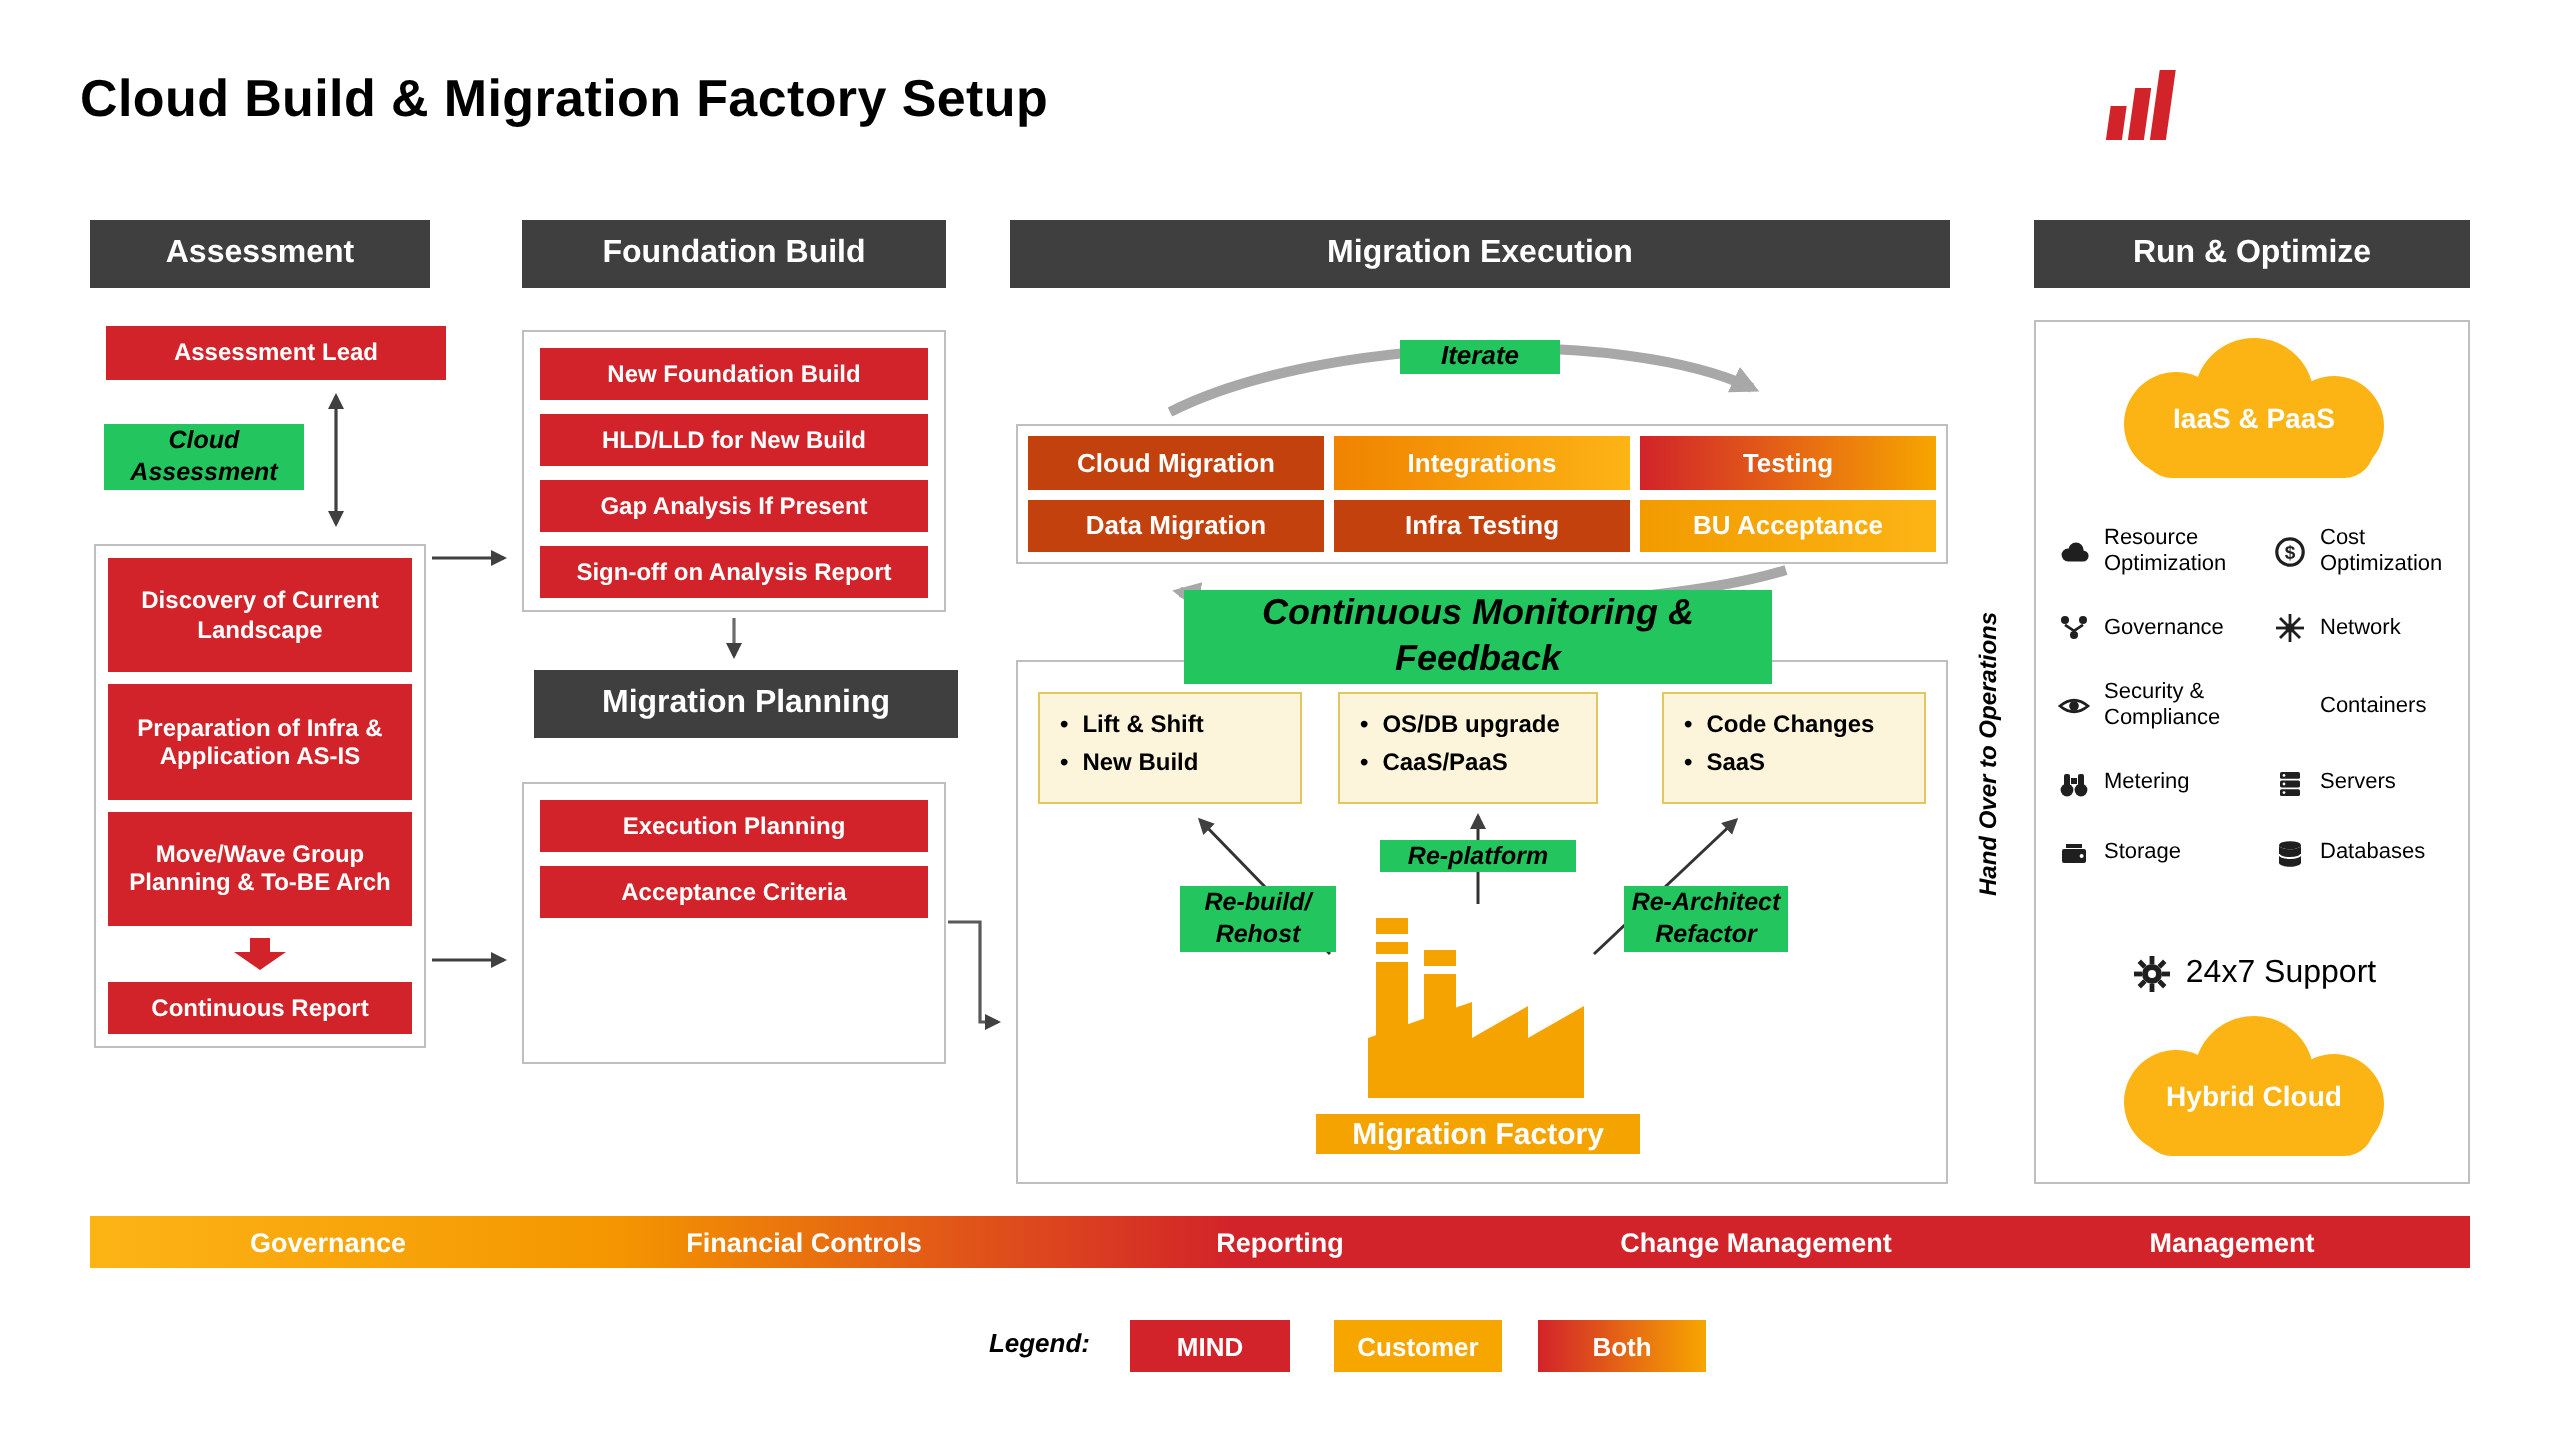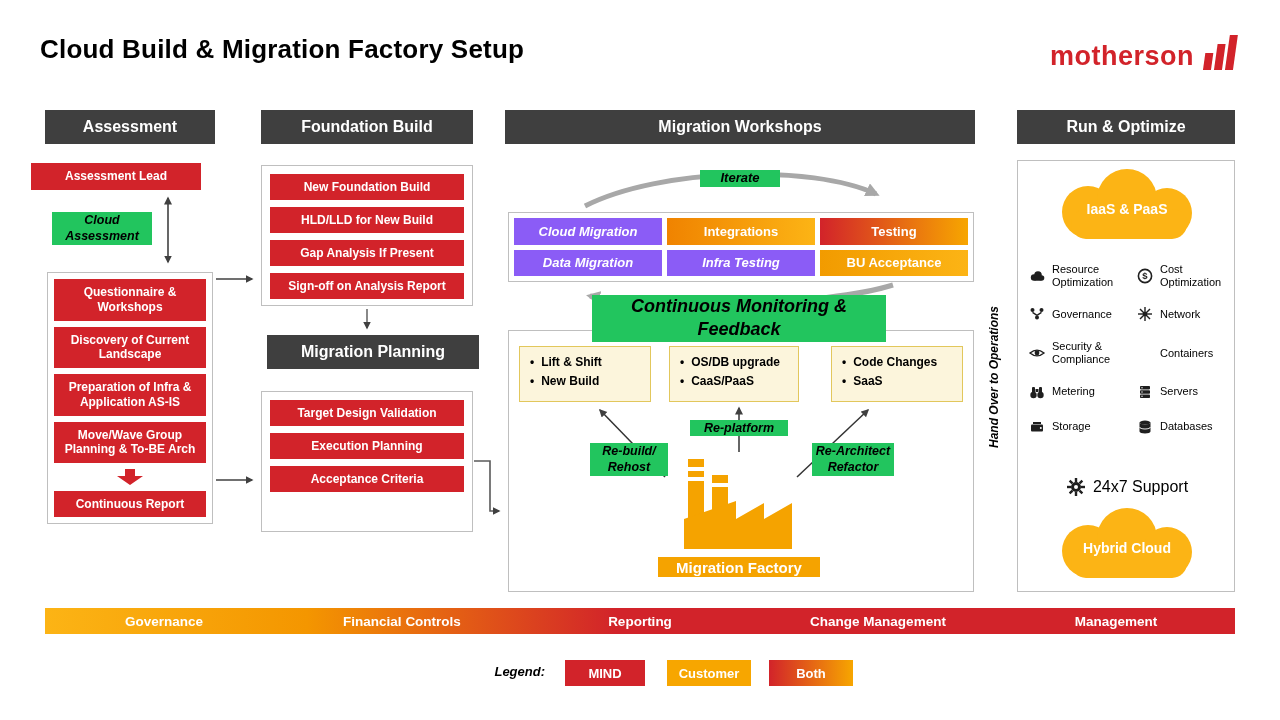--- a/index.html
+++ b/index.html
@@ -82,7 +82,6 @@
 
   <div class="title">Cloud Build &amp; Migration Factory Setup</div>
   <div class="logo">
-    <span class="logo-text">motherson</span>
     <svg width="42" height="36">
       <g fill="#D2232A" transform="skewX(-8) translate(6,0)">
         <rect x="2" y="19" width="8" height="17"></rect>

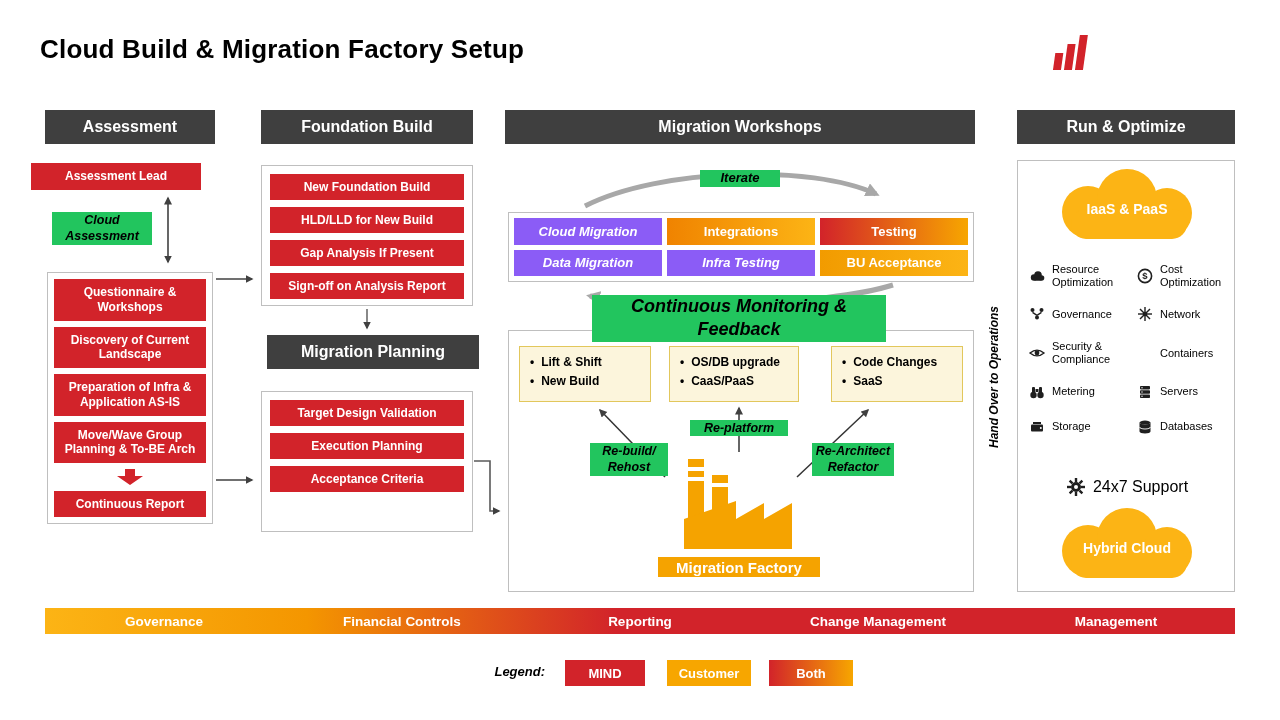--- a/index.html
+++ b/index.html
@@ -93,7 +93,7 @@
 
   <div class="hdr" style="left:45px;top:110px;width:170px;">Assessment</div>
   <div class="hdr" style="left:261px;top:110px;width:212px;">Foundation Build</div>
-  <div class="hdr" style="left:505px;top:110px;width:470px;">Migration Workshops</div>
+  <div class="hdr" style="left:505px;top:110px;width:470px;">Migration Execution</div>
   <div class="hdr" style="left:1017px;top:110px;width:218px;">Run &amp; Optimize</div>
 
   <div class="red-box abs" style="left:31px;top:163px;width:170px;height:27px;">Assessment Lead</div>

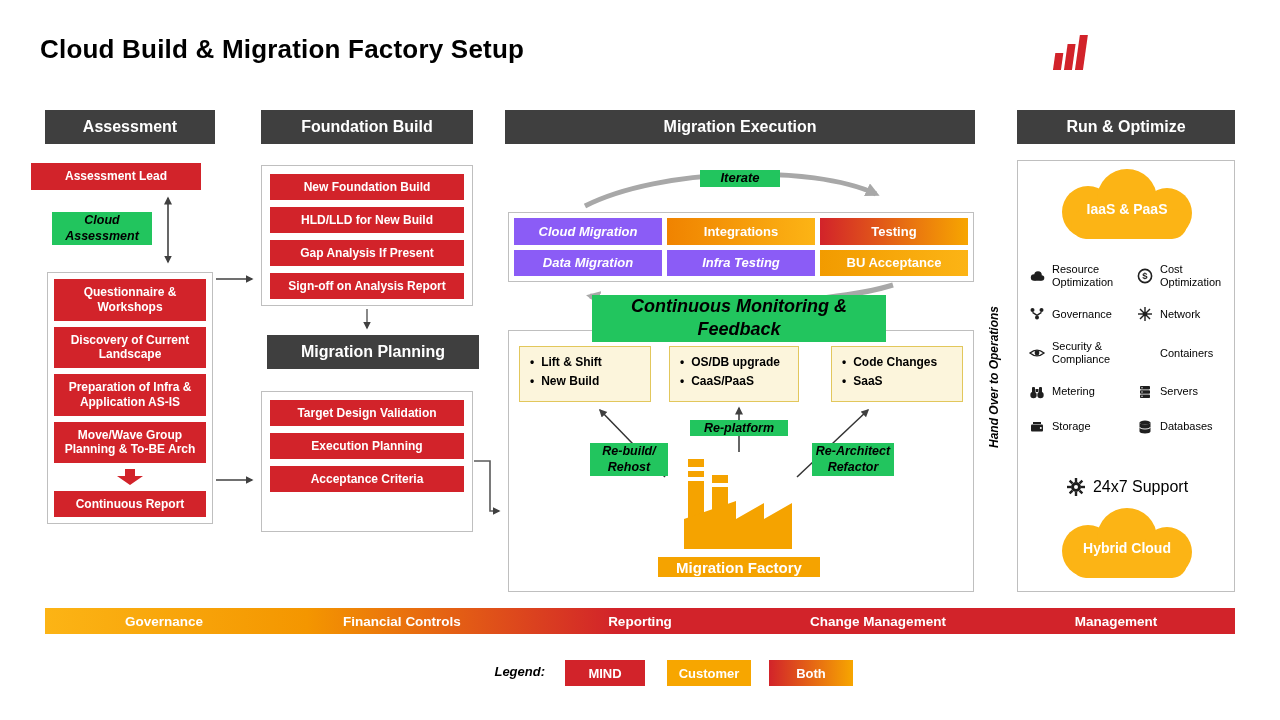--- a/index.html
+++ b/index.html
@@ -96,7 +96,7 @@
   <div class="hdr" style="left:505px;top:110px;width:470px;">Migration Execution</div>
   <div class="hdr" style="left:1017px;top:110px;width:218px;">Run &amp; Optimize</div>
 
-  <div class="red-box abs" style="left:31px;top:163px;width:170px;height:27px;">Assessment Lead</div>
+  <div class="red-box abs" style="left:53px;top:163px;width:170px;height:27px;">Assessment Lead</div>
 
   <div class="panel col" style="left:47px;top:272px;width:166px;height:252px;gap:6px;padding:6px;">
     <div class="red-box step">Questionnaire &amp;

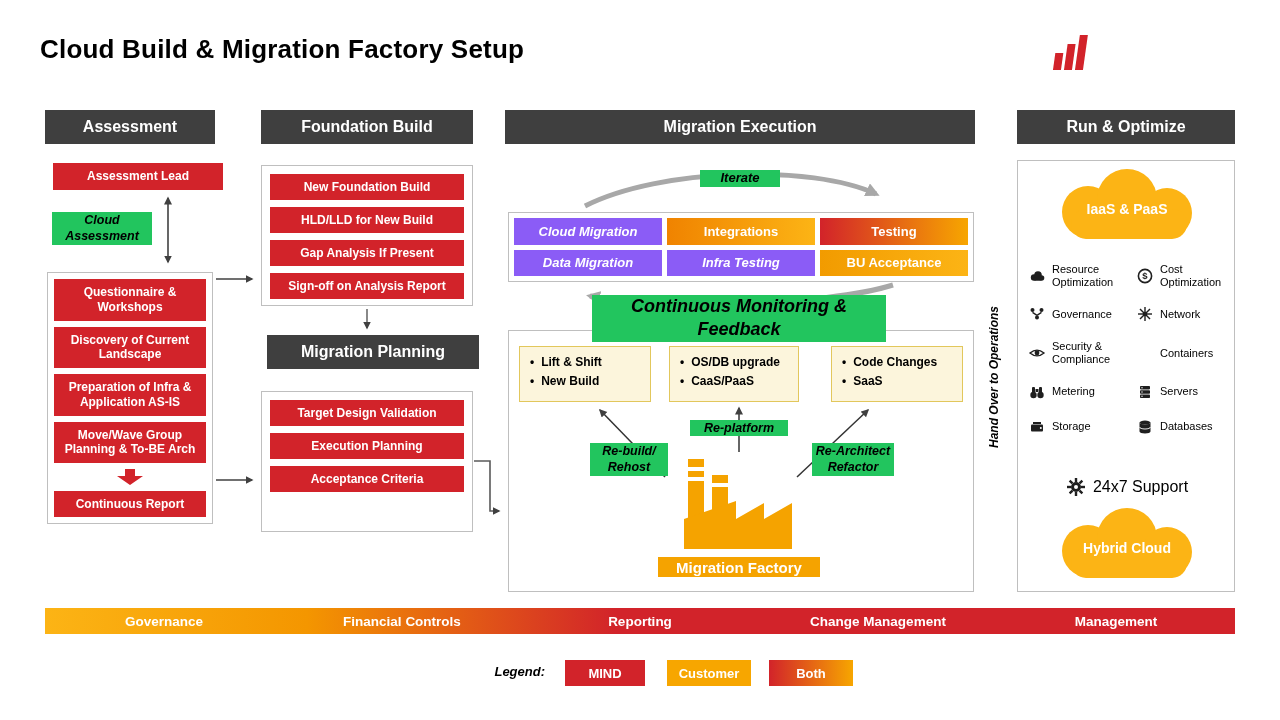--- a/index.html
+++ b/index.html
@@ -31,7 +31,7 @@
   .grid6 { display:grid; grid-template-columns:repeat(3,1fr); gap:5px; padding:5px; height:100%; }
   .cell { color:#fff; font-weight:bold; font-size:13px; display:flex; align-items:center;
           justify-content:center; text-align:center; }
-  .cell-red { background:#8b5cf6;font-style:italic; }
+  .cell-red { background:#c2410c; }
   .cell-or  { background:linear-gradient(90deg,#F08300,#FCB415); }
   .cell-ro  { background:linear-gradient(90deg,#D2232A,#F7A600); }
   .cell-gold{ background:linear-gradient(90deg,#F29B00,#FCB415); }

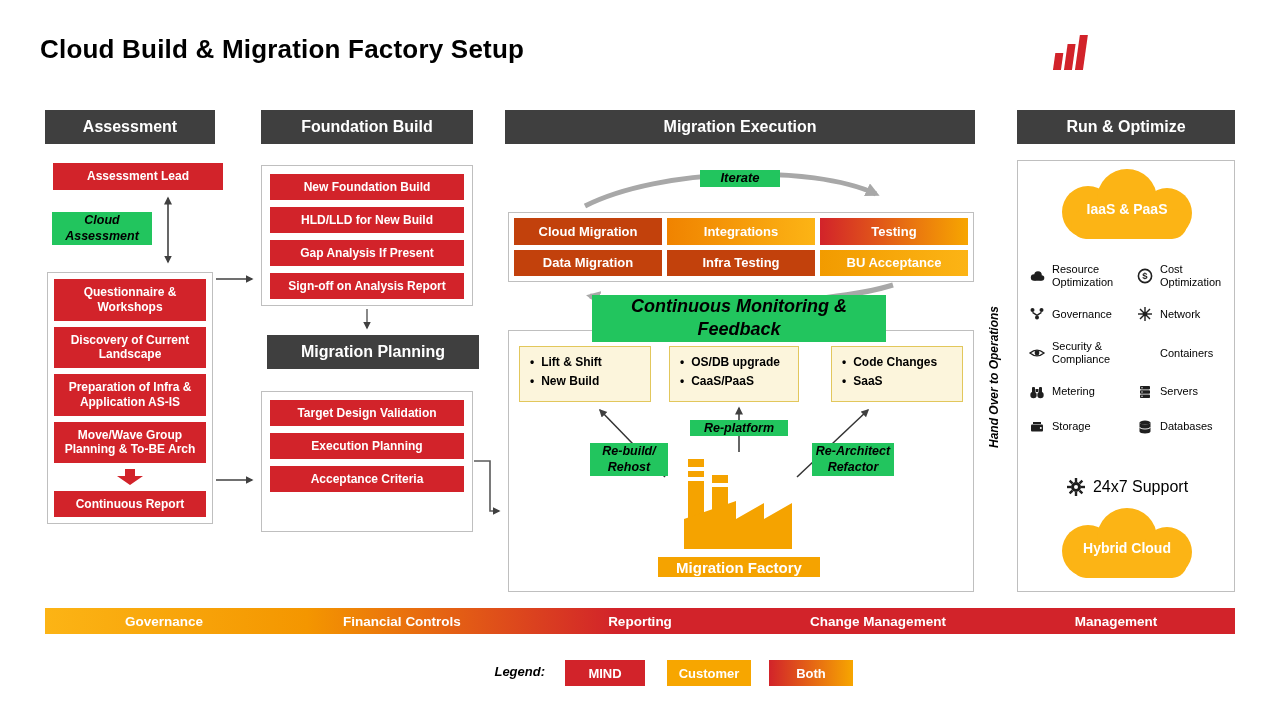--- a/index.html
+++ b/index.html
@@ -99,8 +99,6 @@
   <div class="red-box abs" style="left:53px;top:163px;width:170px;height:27px;">Assessment Lead</div>
 
   <div class="panel col" style="left:47px;top:272px;width:166px;height:252px;gap:6px;padding:6px;">
-    <div class="red-box step">Questionnaire &amp;
-Workshops</div>
     <div class="red-box step">Discovery of Current
 Landscape</div>
     <div class="red-box step">Preparation of Infra &amp;

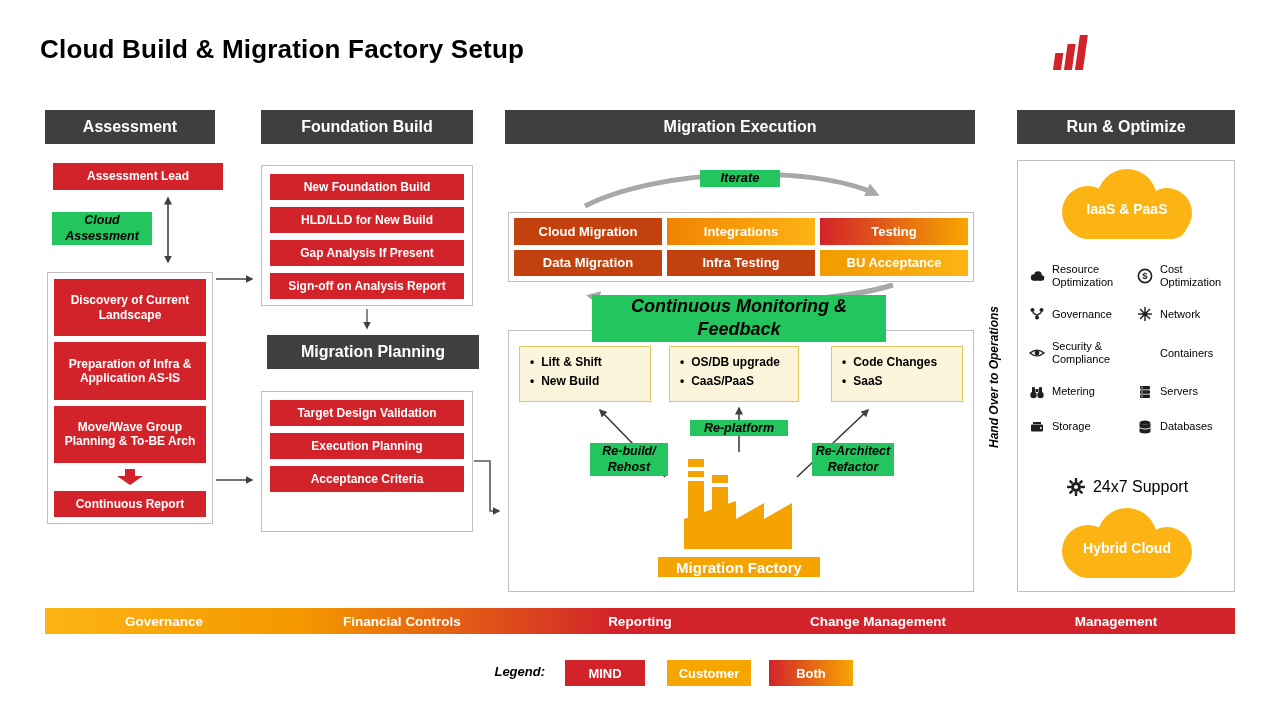--- a/index.html
+++ b/index.html
@@ -121,7 +121,6 @@
   <div class="hdr" style="left:267px;top:335px;width:212px;">Migration Planning</div>
 
   <div class="panel col" style="left:261px;top:391px;width:212px;height:141px;gap:7px;padding:8px;">
-    <div class="red-box fixed">Target Design Validation</div>
     <div class="red-box fixed">Execution Planning</div>
     <div class="red-box fixed">Acceptance Criteria</div>
   </div>

